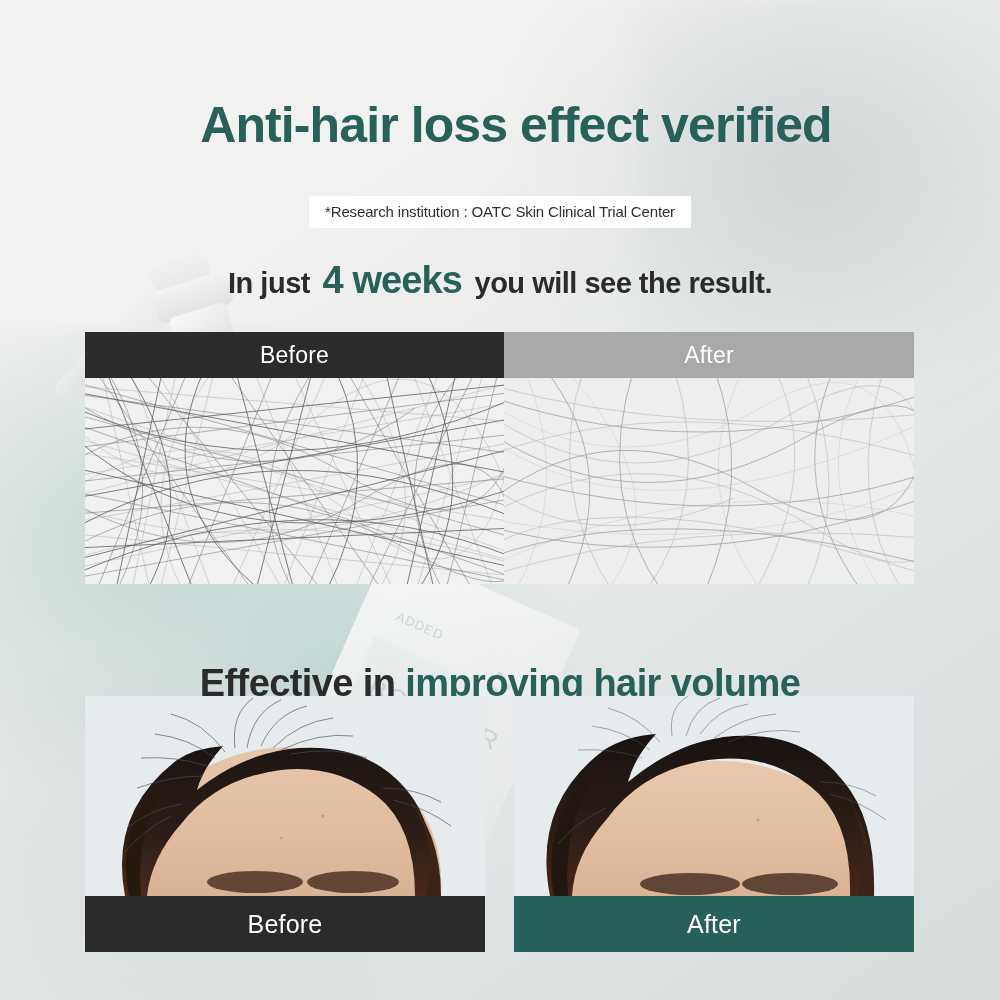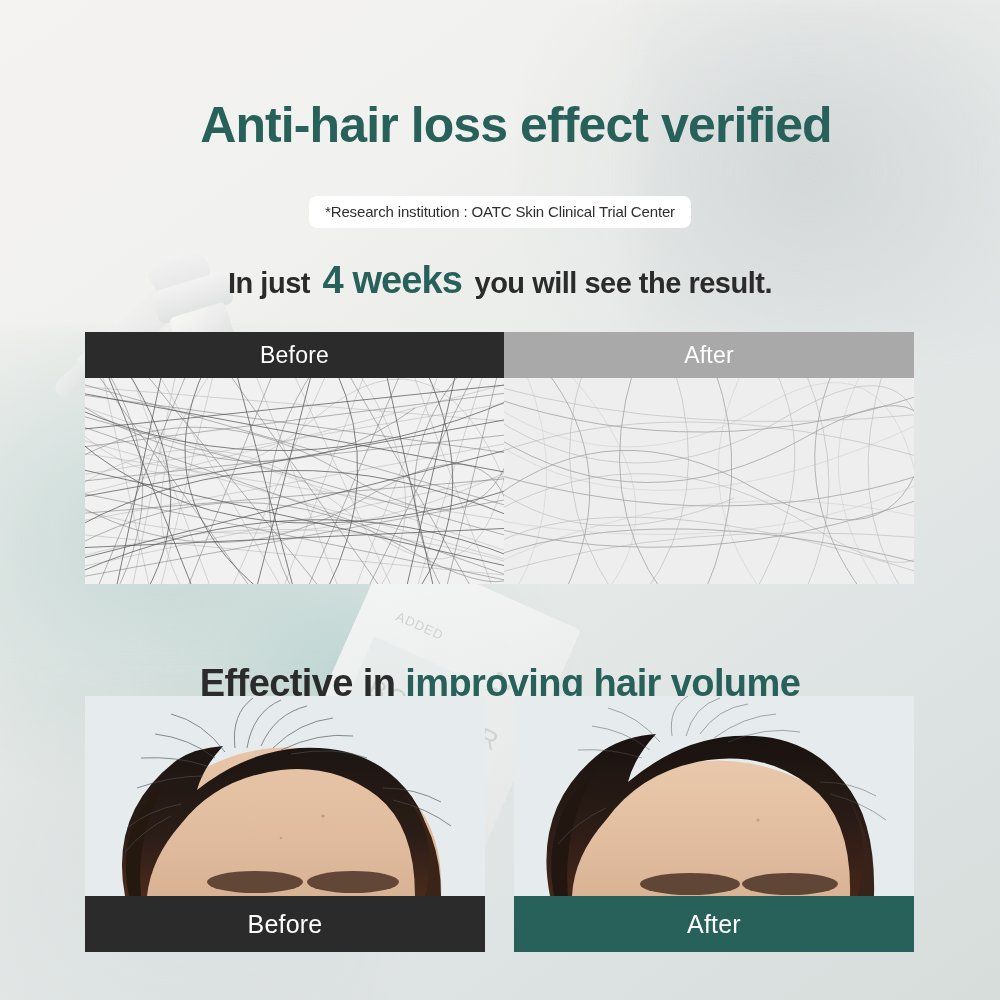--- a/index.html
+++ b/index.html
@@ -120,7 +120,6 @@
     line-height: 1;
     padding: 8px 16px 9px 16px;
     letter-spacing: -.15px;
-    border-radius: 8px;
   }
 
   

